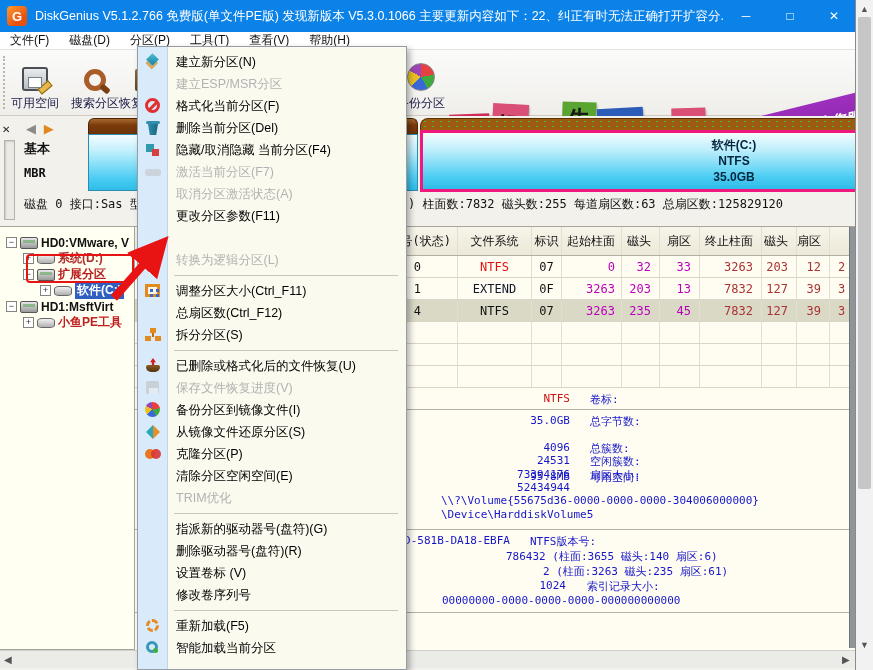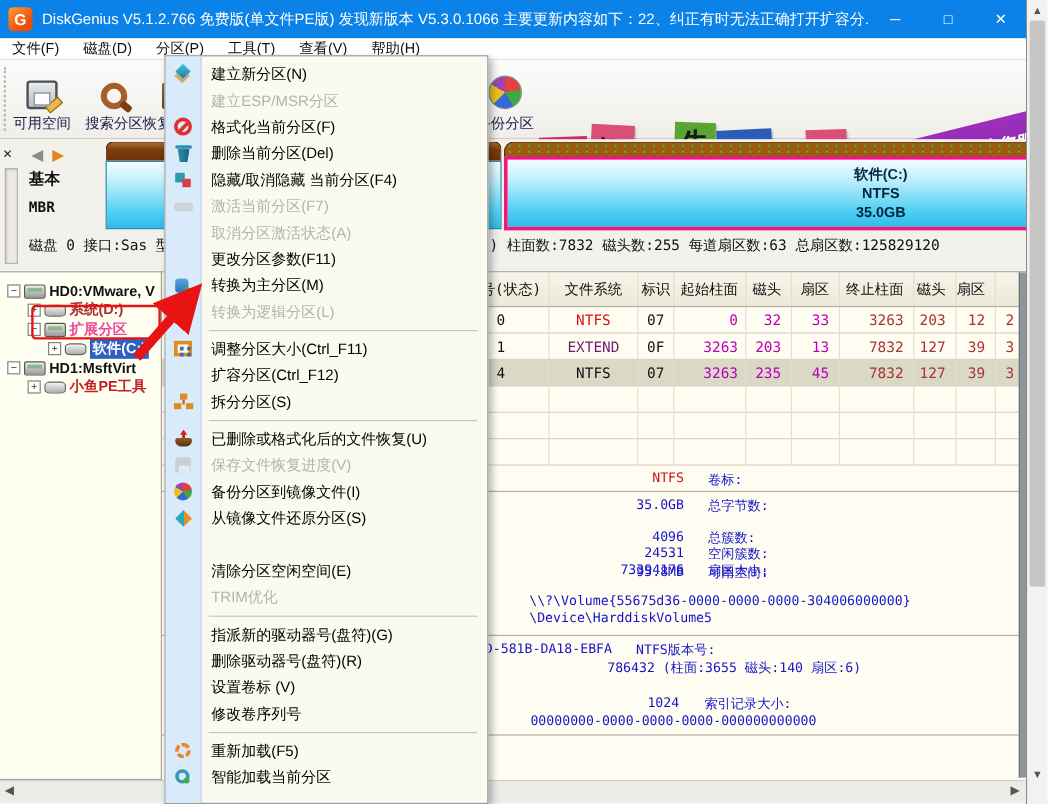--- a/index.html
+++ b/index.html
@@ -427,12 +427,6 @@
         <div class="mitem" style="top: 158px;">
           <span class="mlabel">更改分区参数(F11)</span>
         </div>
-        <div class="mitem" style="top: 180px;">
-          <span class="mico">
-            <span class="ic ic-convp"></span>
-          </span>
-          <span class="mlabel">转换为主分区(M)</span>
-        </div>
         <div class="mitem dis" style="top: 202px;">
           <span class="mico">
             <span class="ic ic-convl" style="filter: grayscale(1) opacity(0.55);"></span>

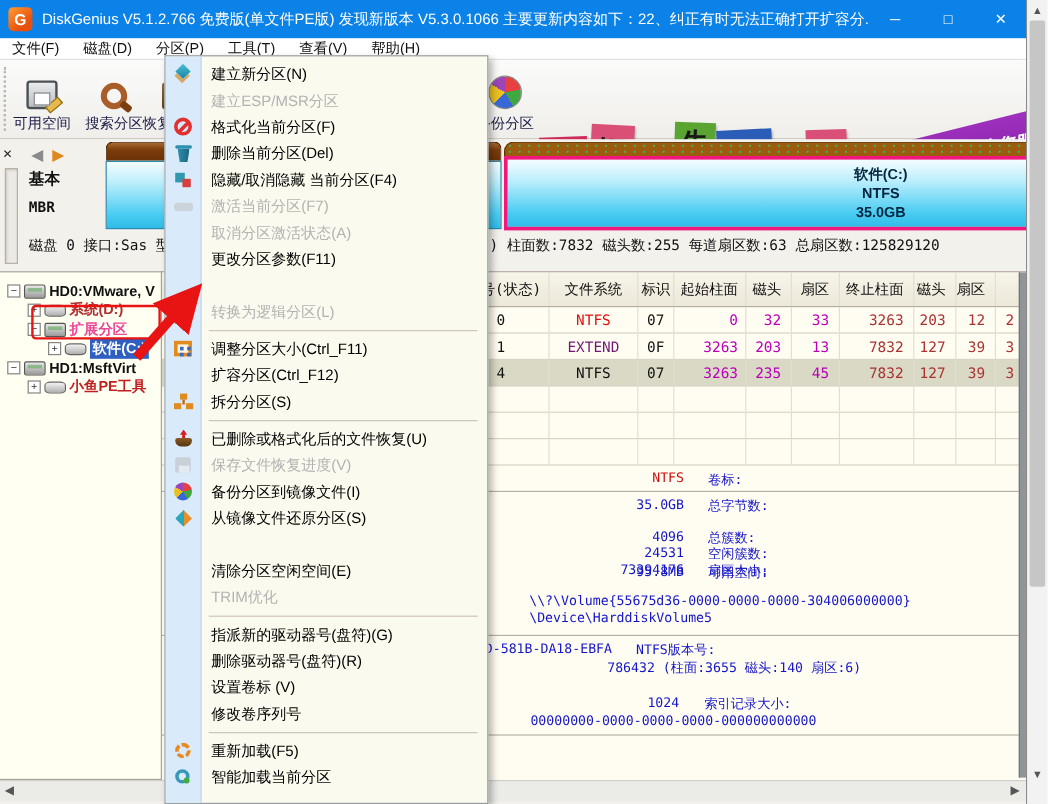--- a/index.html
+++ b/index.html
@@ -223,7 +223,7 @@
         <div class="tree-item" style="top: 40px; left: 23px;">
           <span class="expander">−</span>
           <span class="t-disk"></span>
-          <span style="color: #ec4899;">扩展分区</span>
+          <span style="color: #b91c1c;">扩展分区</span>
         </div>
         <div class="tree-item" style="top: 56px; left: 40px;">
           <span class="expander">+</span>

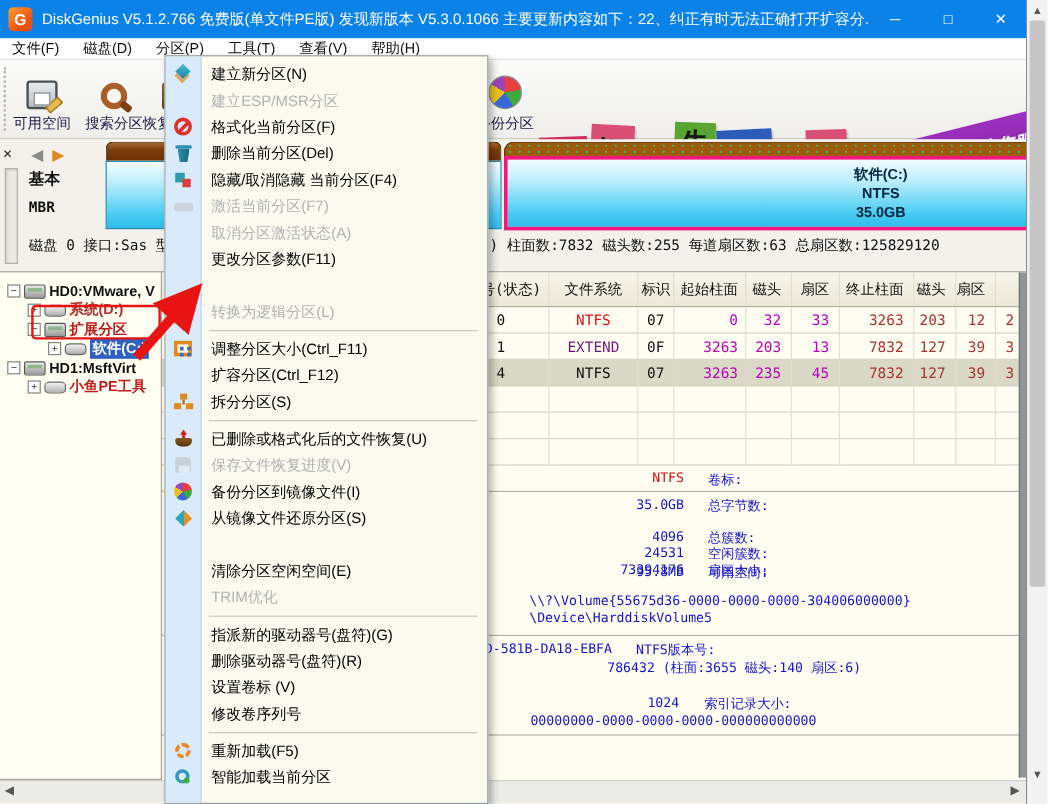--- a/index.html
+++ b/index.html
@@ -270,7 +270,7 @@
         </div>
         <div class="trow" style="top: 51px;">
           <span class="cell-line" style="left: 0px; width: 323px; justify-content: flex-end; padding-right: 36px; color: rgb(17, 17, 17);">1</span>
-          <span class="cell-line" style="left: 323px; width: 74px; justify-content: center; color: #701a75;">EXTEND</span>
+          <span class="cell-line" style="left: 323px; width: 74px; justify-content: center; color: #0f172a;">EXTEND</span>
           <span class="cell-line" style="left: 397px; width: 30px; justify-content: center; color: rgb(17, 17, 17);">0F</span>
           <span class="cell-line" style="left: 427px; width: 60px; justify-content: flex-end; padding-right: 6px; color: rgb(187, 0, 187);">3263</span>
           <span class="cell-line" style="left: 487px; width: 38px; justify-content: flex-end; padding-right: 8px; color: rgb(187, 0, 187);">203</span>

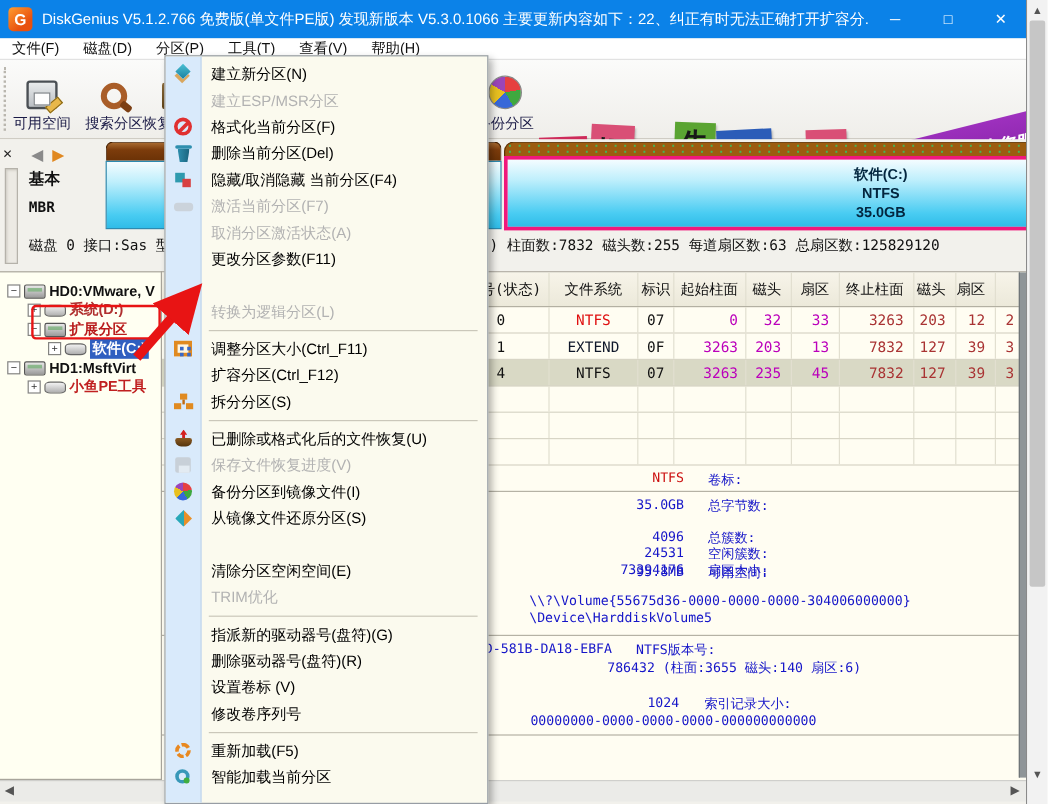--- a/index.html
+++ b/index.html
@@ -441,7 +441,7 @@
           <span class="mlabel">调整分区大小(Ctrl_F11)</span>
         </div>
         <div class="mitem" style="top: 255px;">
-          <span class="mlabel">扩容分区(Ctrl_F12)</span>
+          <span class="mlabel">总扇区数(Ctrl_F12)</span>
         </div>
         <div class="mitem" style="top: 277px;">
           <span class="mico">

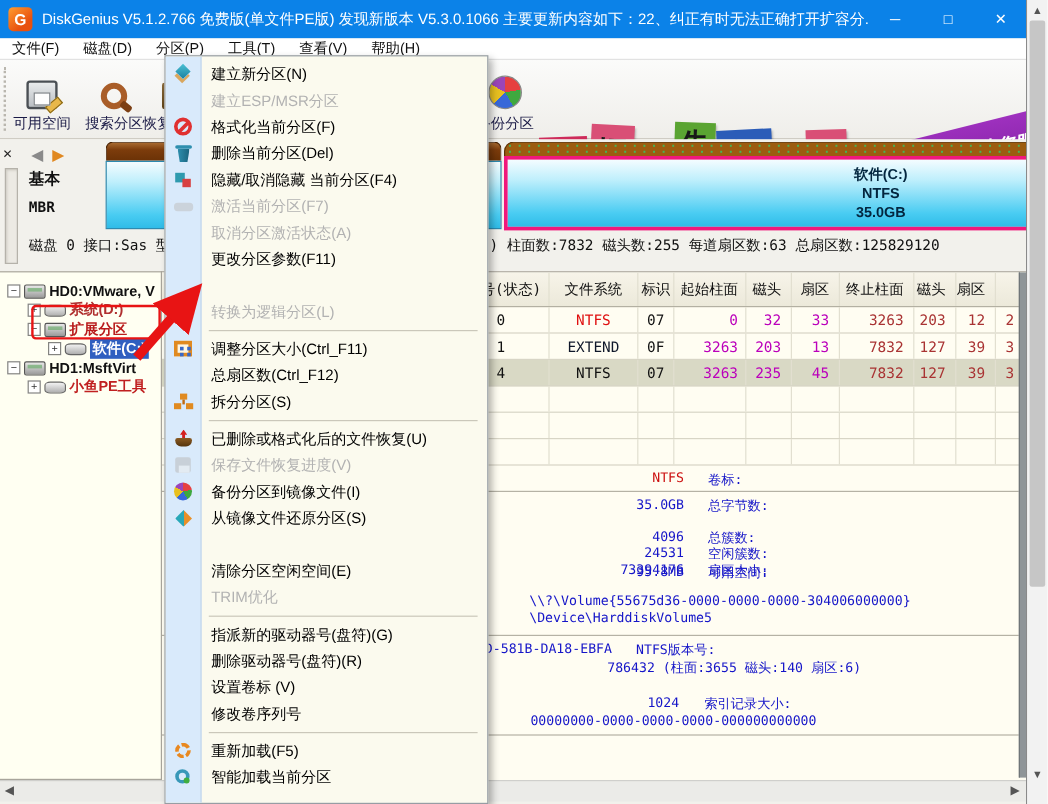--- a/index.html
+++ b/index.html
@@ -474,6 +474,12 @@
           </span>
           <span class="mlabel">从镜像文件还原分区(S)</span>
         </div>
+        <div class="mitem" style="top: 396px;">
+          <span class="mico">
+            <span class="ic ic-clone"></span>
+          </span>
+          <span class="mlabel">克隆分区(P)</span>
+        </div>
         <div class="mitem" style="top: 418px;">
           <span class="mlabel">清除分区空闲空间(E)</span>
         </div>

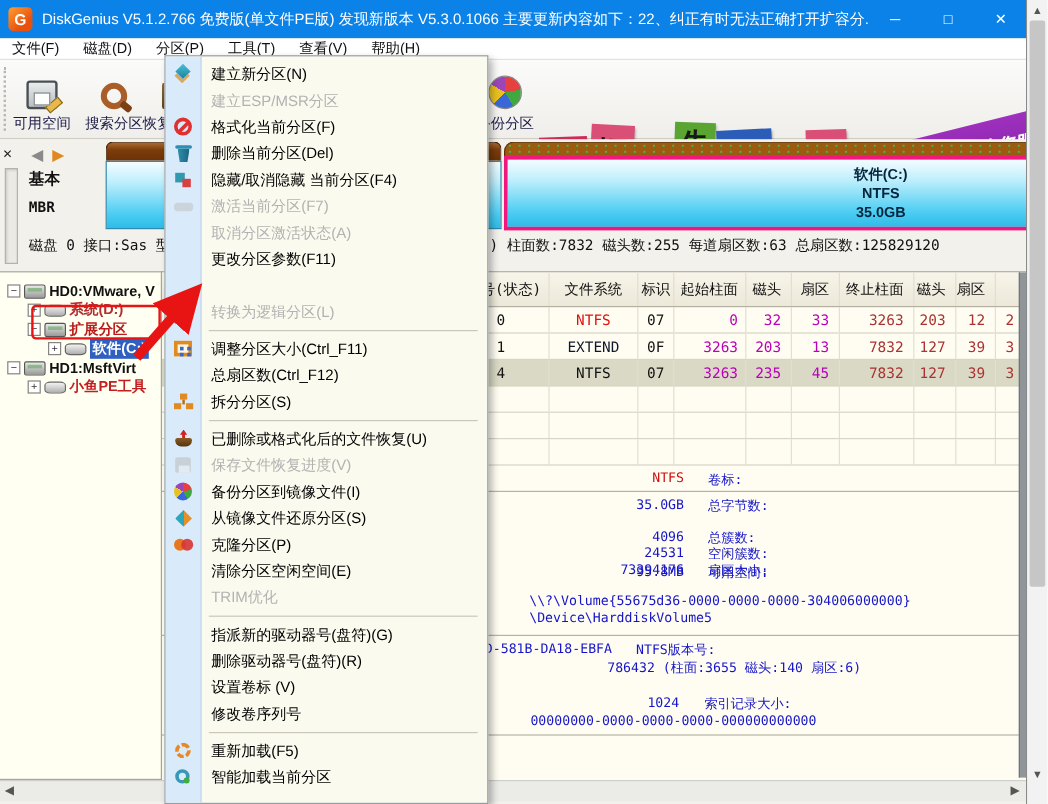--- a/index.html
+++ b/index.html
@@ -355,6 +355,10 @@
             <span class="dval" style="left: 0px; width: 435px;">73394176</span>
             <span class="dlab" style="left: 455px;">扇区大小:</span>
           </div>
+          <div class="dline" style="top: 71px; left: 0px; width: 100%;">
+            <span class="dval" style="left: 0px; width: 435px;">52434944</span>
+            <span class="dlab" style="left: 455px;"></span>
+          </div>
           <div class="dline" style="top: 84.4px; left: 0px; width: 100%;">
             <span class="dlab" style="left: 306px;">\\?\Volume{55675d36-0000-0000-0000-304006000000}</span>
           </div>

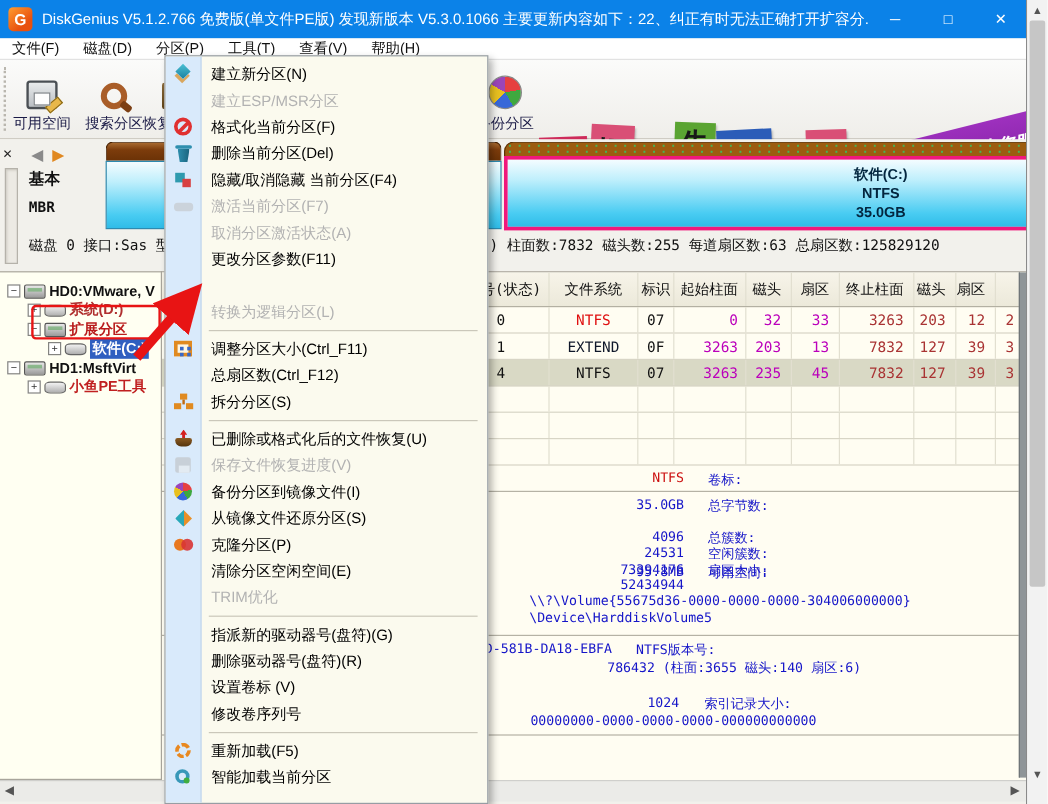--- a/index.html
+++ b/index.html
@@ -374,6 +374,9 @@
           <div class="dline" style="top: 19px; left: 0px; width: 100%;">
             <span class="dlab" style="left: 371px;">786432 (柱面:3655 磁头:140 扇区:6)</span>
           </div>
+          <div class="dline" style="top: 34px; left: 0px; width: 100%;">
+            <span class="dlab" style="left: 408px;">2 (柱面:3263 磁头:235 扇区:61)</span>
+          </div>
           <div class="dline" style="top: 49px; left: 0px; width: 100%;">
             <span class="dval" style="left: 0px; width: 431px;">1024</span>
             <span class="dlab" style="left: 452px;">索引记录大小:</span>

